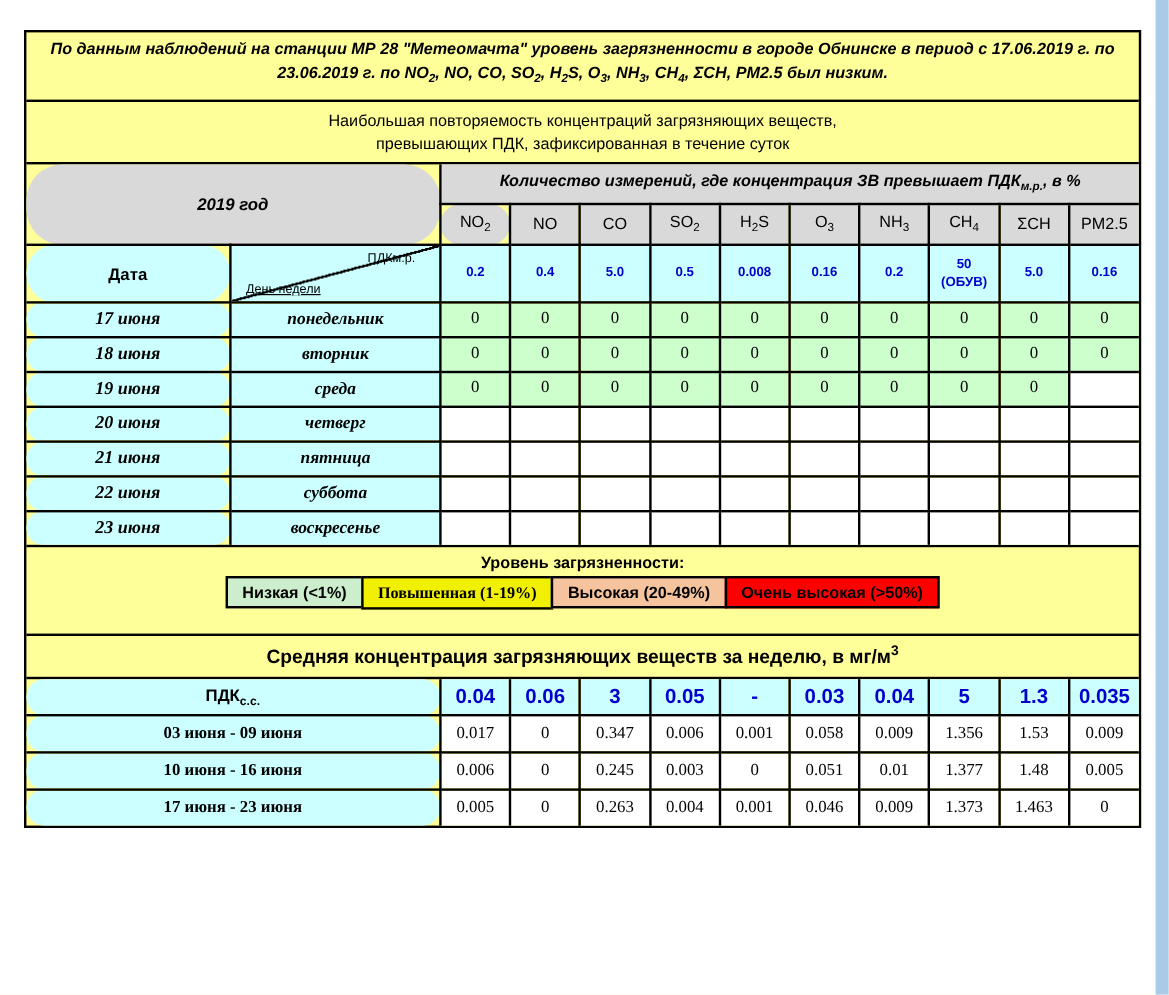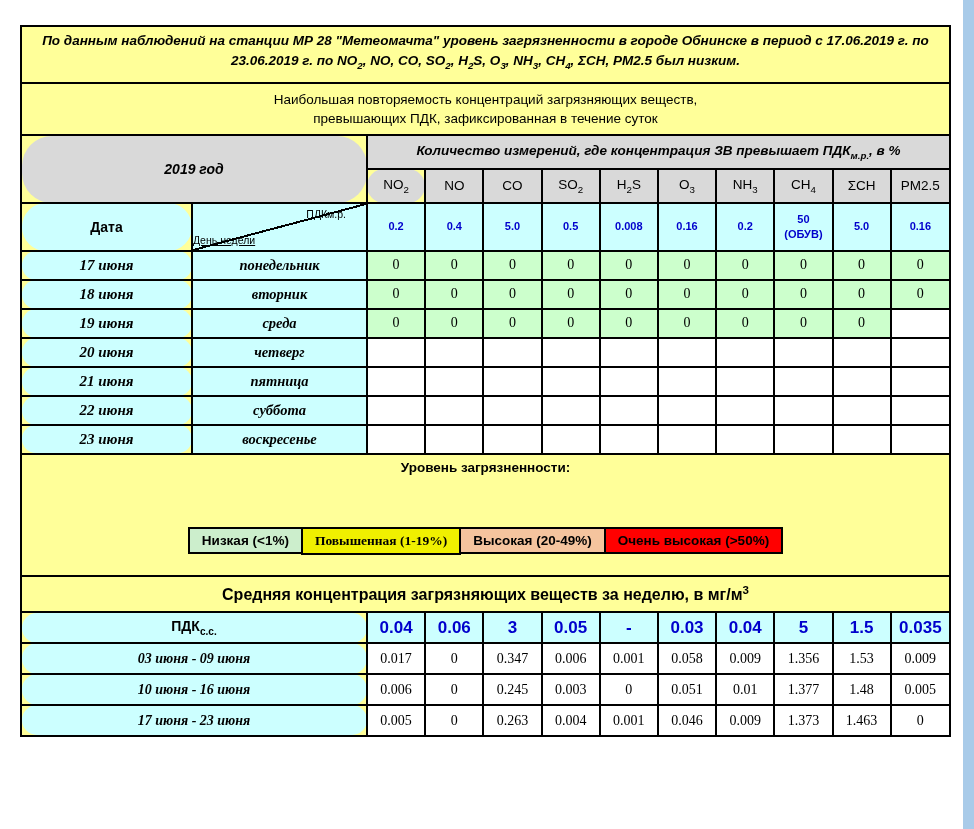--- a/index.html
+++ b/index.html
@@ -52,7 +52,7 @@
       rgba(0,0,0,0) calc(50% - 1px),#000 calc(50% - 1px),
       #000 calc(50% + 1px),rgba(0,0,0,0) calc(50% + 1px));}
   .diag-top{position:absolute;top:4px;right:20px;font-size:10.5px;}
-  .diag-bottom{position:absolute;bottom:4px;left:0;font-size:10.5px;text-decoration:underline;}
+  .diag-bottom{position:absolute;bottom:4px;left:12px;font-size:10.5px;text-decoration:underline;}
   .pdk-val{font-weight:bold;font-size:11px;color:#0000cc;line-height:15px;}
   .day-row td{height:25px;}
   .date-cell,.day-cell{

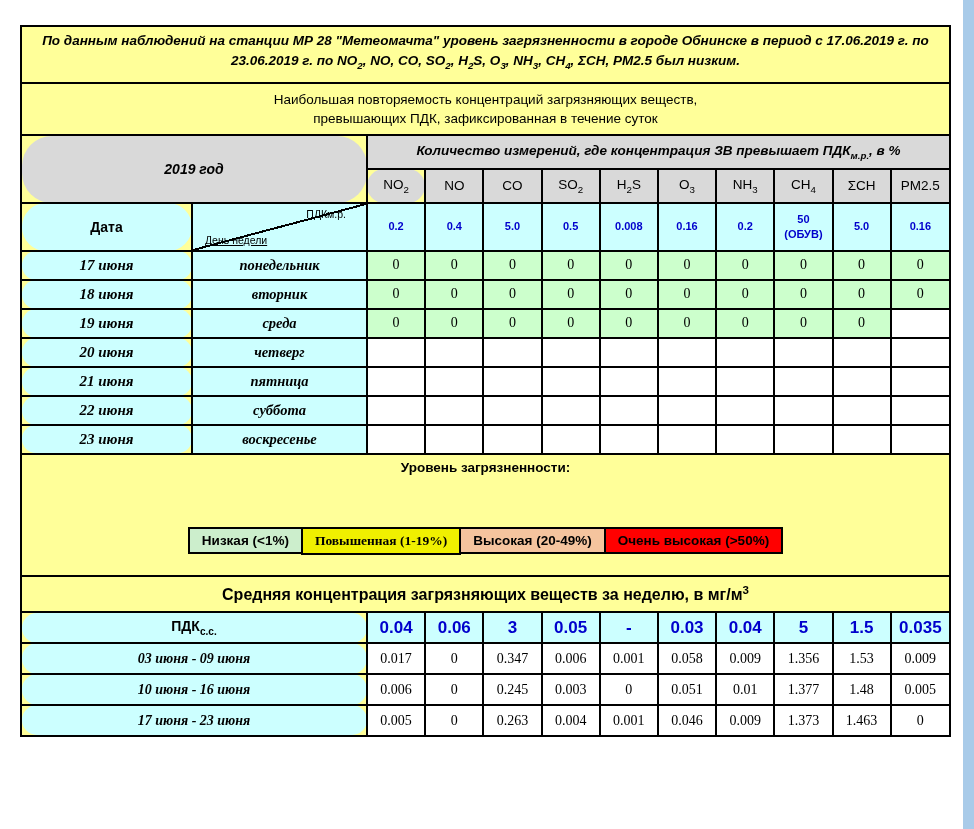--- a/index.html
+++ b/index.html
@@ -67,7 +67,7 @@
   .legend-title{font-weight:bold;font-size:13.5px;margin-bottom:4px;}
   .legend-row{white-space:nowrap;}
   .legend-box{display:inline-block;border:2px solid #000;margin-left:-2px;
-    padding:4px 12px;font-weight:bold;font-size:13.5px;vertical-align:middle;margin-top:48px;}
+    padding:4px 12px;font-weight:bold;font-size:13.5px;vertical-align:middle;}
   .legend-box:first-child{margin-left:0;}
 
   

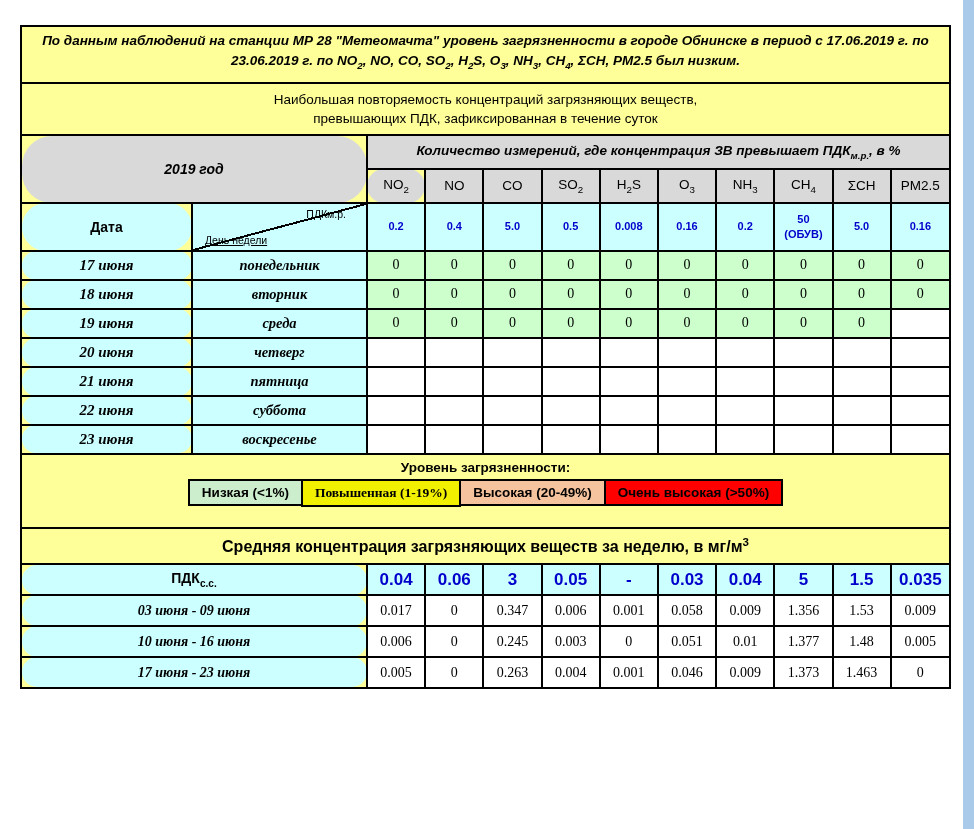--- a/index.html
+++ b/index.html
@@ -282,7 +282,7 @@
             <td class="pdkss-val">0.03</td>
             <td class="pdkss-val">0.04</td>
             <td class="pdkss-val">5</td>
-            <td class="pdkss-val">1.5</td>
+            <td class="pdkss-val">1.3</td>
             <td class="pdkss-val">0.035</td>
           </tr>
       <tr class="avg-row">

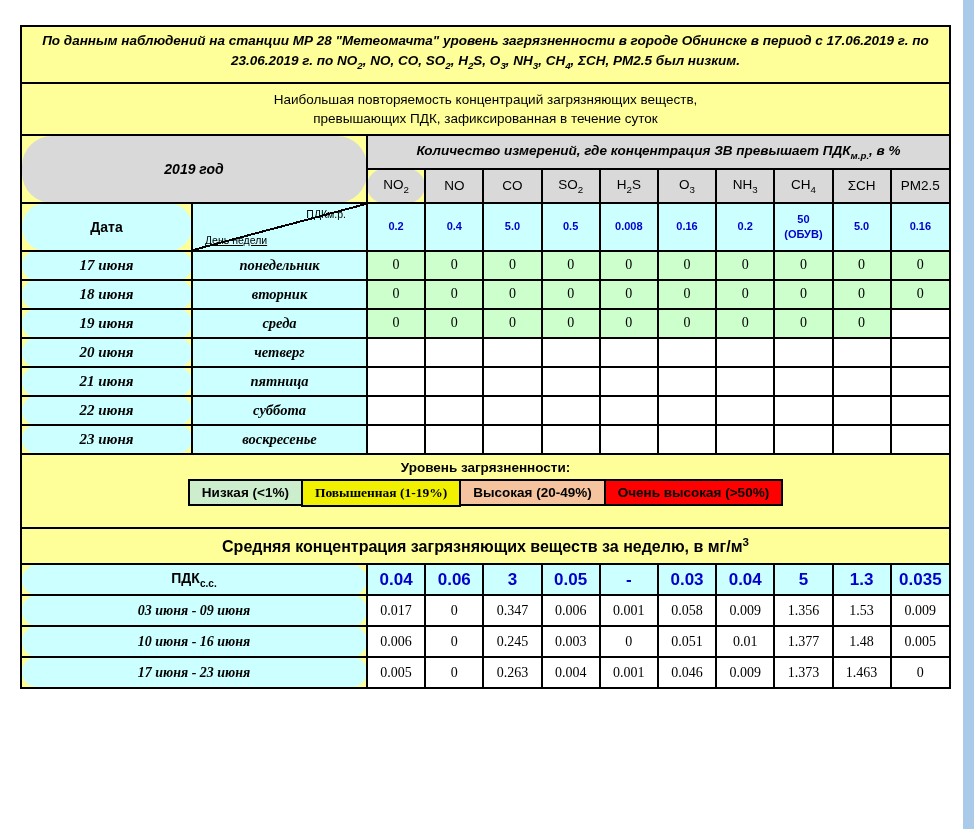--- a/index.html
+++ b/index.html
@@ -79,7 +79,7 @@
   .pdkss-label{font-weight:bold;font-size:14px;background:#ccffff;}
   .pdkss-val{font-weight:bold;font-size:17px;color:#0000cc;background:#ccffff;}
   .period-cell{font-family:"Liberation Serif",serif;font-weight:bold;
-    font-style:italic;font-size:14px;background:#ccffff;}
+    font-size:14px;background:#ccffff;}
   .avg-val{font-family:"Liberation Serif",serif;font-size:14px;background:#ffffff;}
 </style>
 </head>

